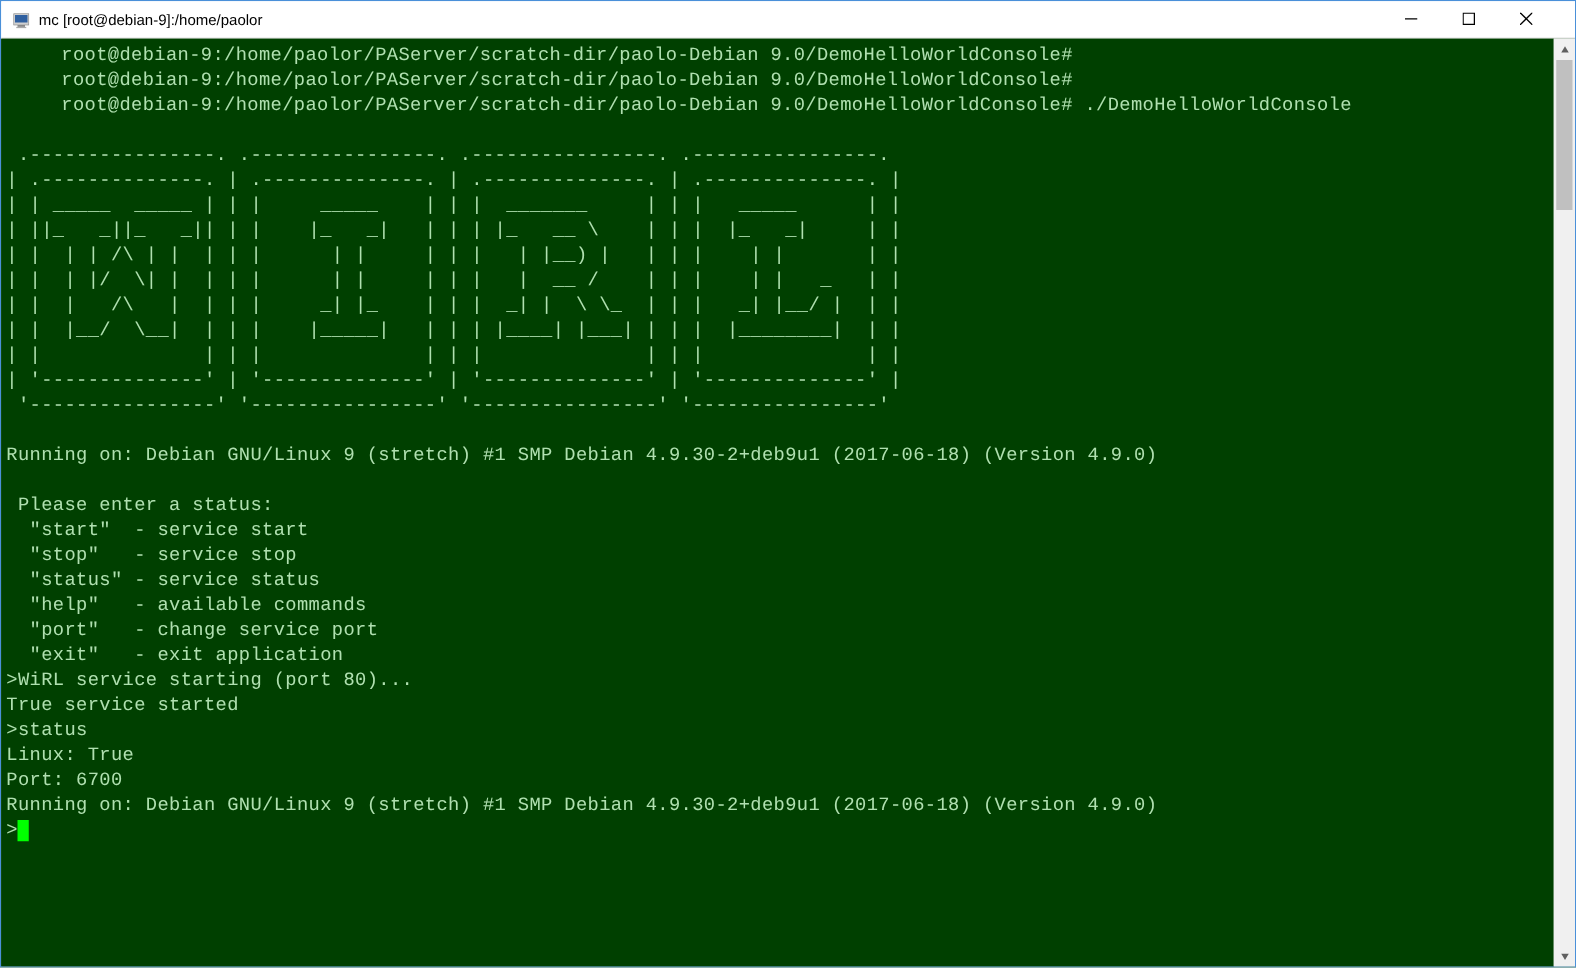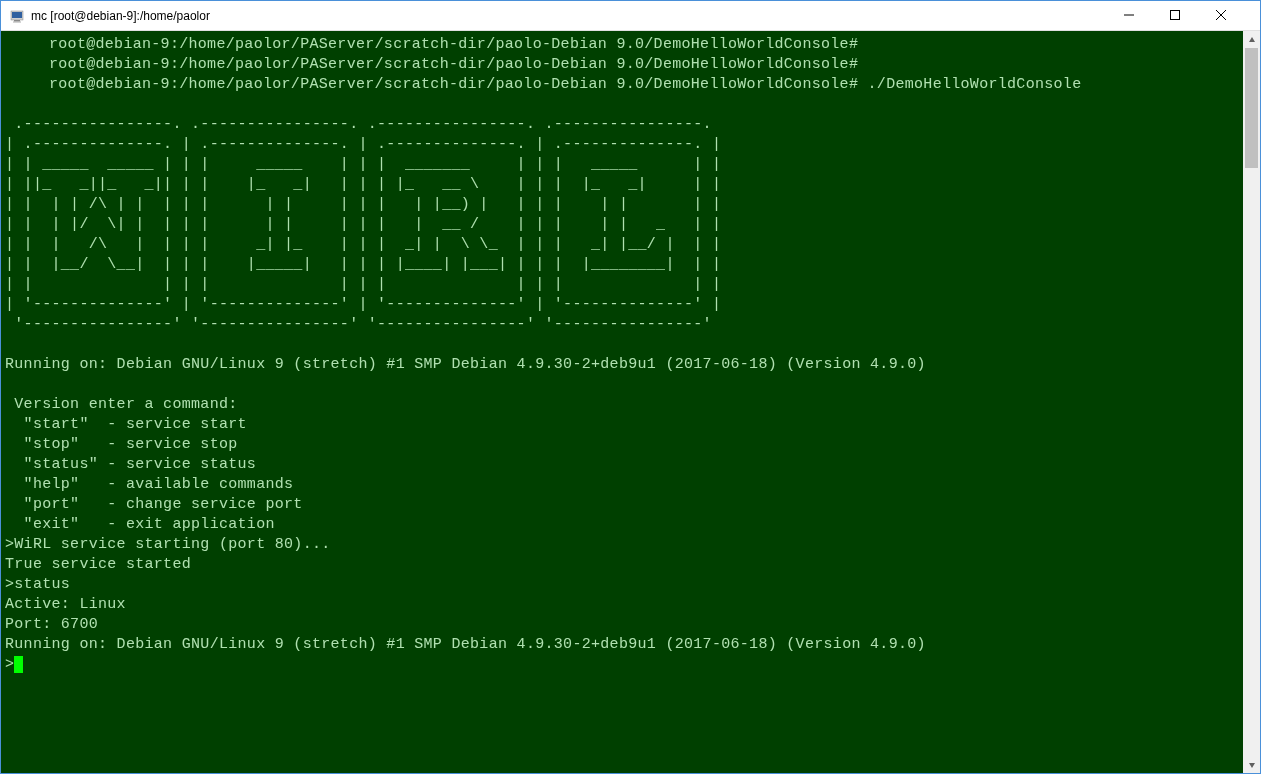--- a/index.html
+++ b/index.html
@@ -174,7 +174,7 @@
 
 <span>Running on: Debian GNU/Linux 9 (stretch) #1 SMP Debian 4.9.30-2+deb9u1 (2017-06-18) (Version 4.9.0)</span>
 
-<span> Version enter a command:</span>
+<span> Please enter a status:</span>
 <span>  "start"  - service start</span>
 <span>  "stop"   - service stop</span>
 <span>  "status" - service status</span>

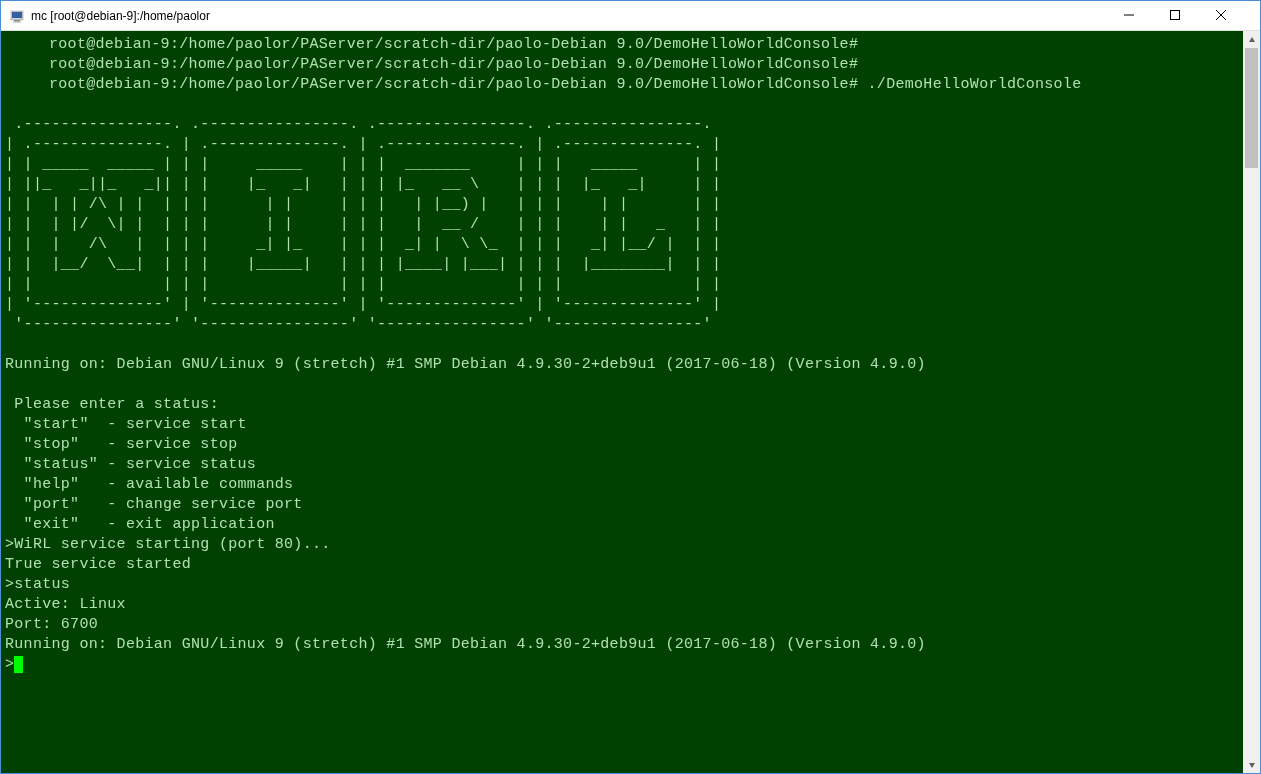--- a/index.html
+++ b/index.html
@@ -184,7 +184,7 @@
 <span>&gt;WiRL service starting (port 80)...</span>
 <span>True service started</span>
 <span>&gt;status</span>
-<span>Active: Linux</span>
+<span>Linux: True</span>
 <span>Port: 6700</span>
 <span>Running on: Debian GNU/Linux 9 (stretch) #1 SMP Debian 4.9.30-2+deb9u1 (2017-06-18) (Version 4.9.0)</span>
 <span>&gt;</span><span class="cursor-block"></span></div>

